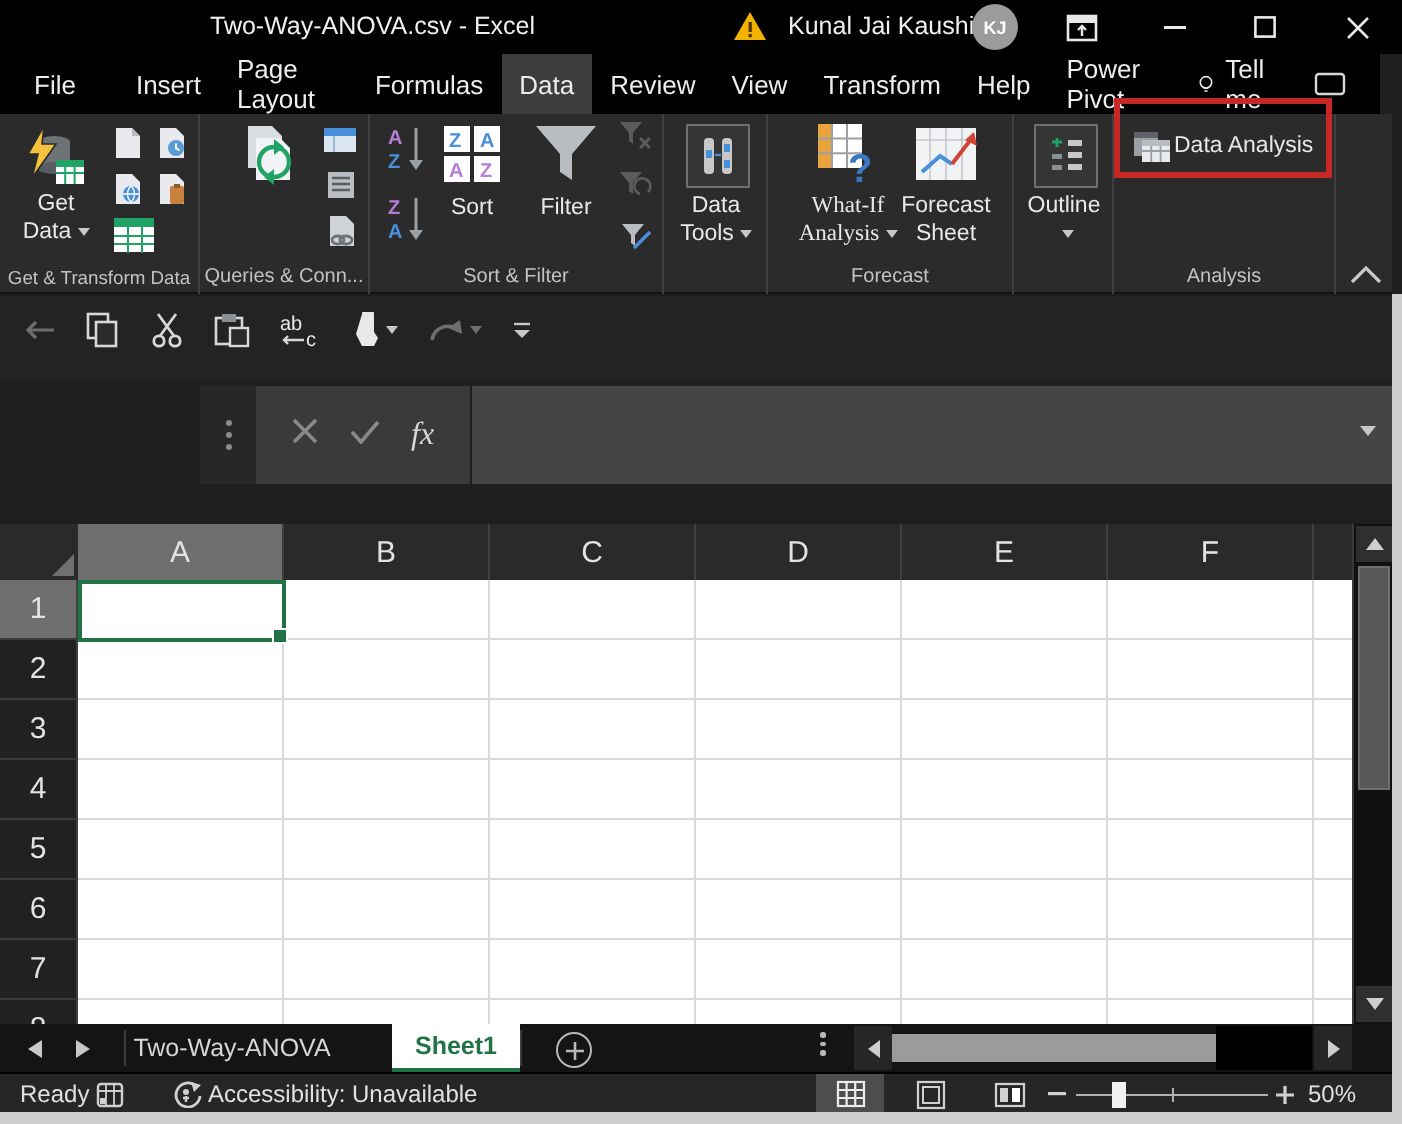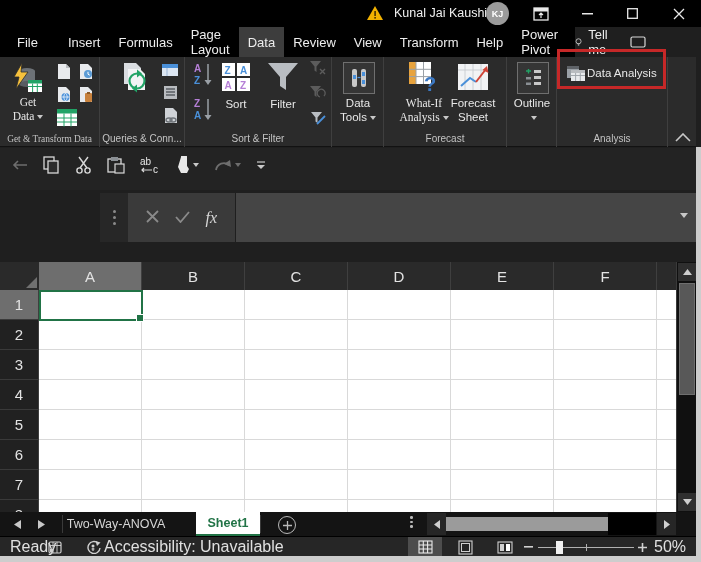--- a/index.html
+++ b/index.html
@@ -100,6 +100,7 @@
 <div id="app">
 
   <div class="abs titlebar">
+    <span class="title">Two-Way-ANOVA.csv  -  Excel</span>
     <span class="abs" style="left:366px;top:5px;">
       <svg width="18" height="16" viewBox="0 0 18 16">
           <polygon points="9,1 17,15 1,15" fill="#f2b200"></polygon>

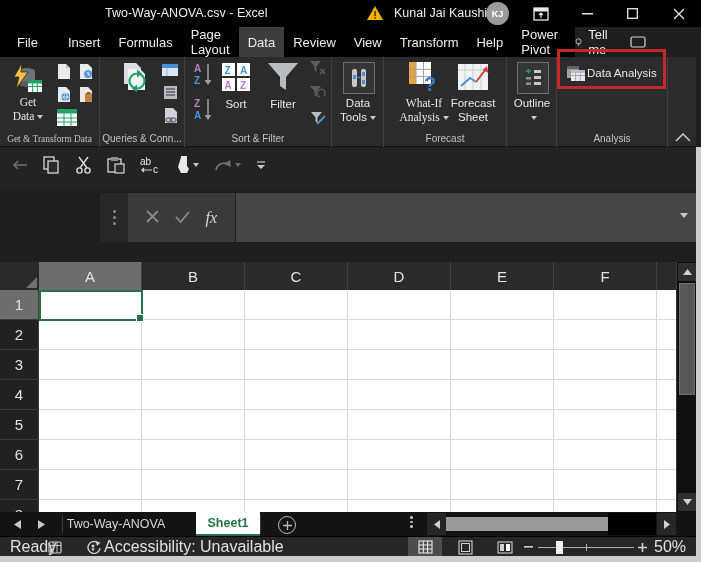--- a/index.html
+++ b/index.html
@@ -14,7 +14,7 @@
           background:#9b9b9b;color:#fff;font-size:9px;font-weight:bold;display:flex;align-items:center;justify-content:center;}
   .wc{position:absolute;top:0;width:34px;height:27px;display:flex;align-items:center;justify-content:center;}
   
-  .menubar{left:0;top:27px;width:575px;height:30px;background:#000;display:flex;align-items:stretch;color:#ededed;font-size:13px;}
+  .menubar{left:0;top:27px;width:690px;height:30px;background:#000;display:flex;align-items:stretch;color:#ededed;font-size:13px;}
   .mitem{display:flex;align-items:center;padding:0 9px;cursor:default;}
   .mitem.active{background:#3d3d3d;}
   .tellme{display:flex;align-items:center;gap:6px;padding:0 8px;justify-content:space-between;}

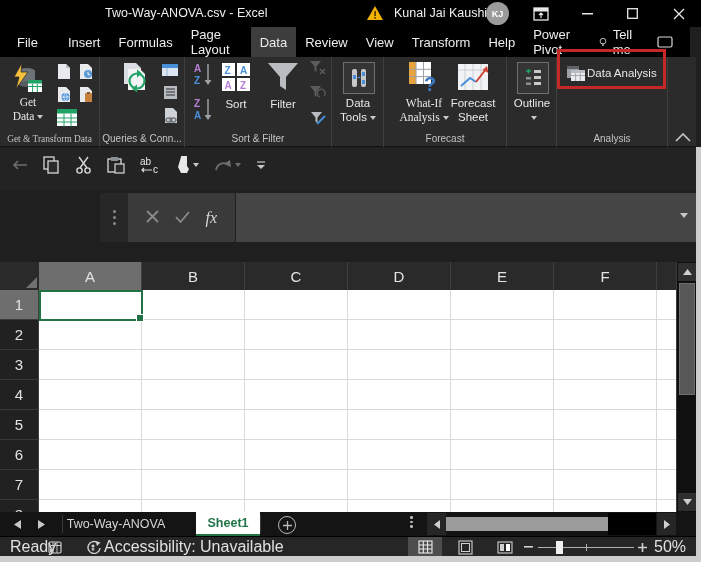--- a/index.html
+++ b/index.html
@@ -137,8 +137,8 @@
   <div class="abs menubar">
     <span class="mitem" style="margin-left:8px">File</span>
     <span class="mitem" style="margin-left:12px">Insert</span>
+    <span class="mitem">Page Layout</span>
     <span class="mitem">Formulas</span>
-    <span class="mitem">Page Layout</span>
     <span class="mitem active">Data</span>
     <span class="mitem">Review</span>
     <span class="mitem">View</span>

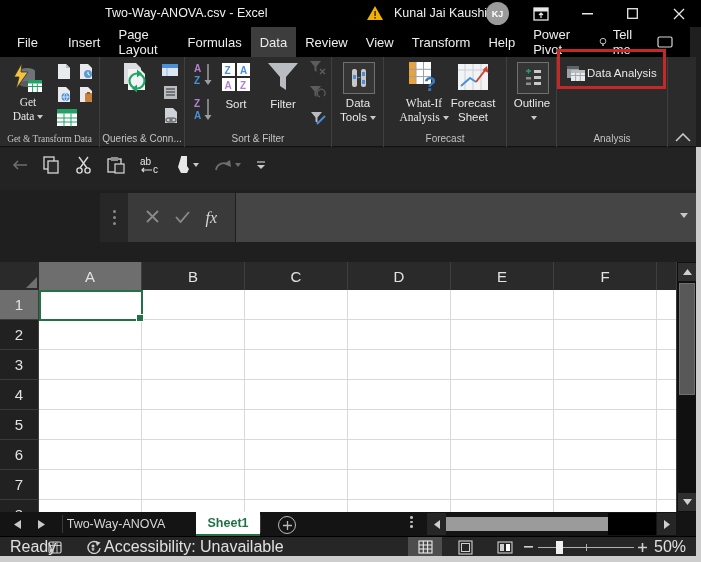--- a/index.html
+++ b/index.html
@@ -162,7 +162,7 @@
 
   <div class="abs ribbon">
 
-    <div class="rgroup" style="left:0;width:100px;font-family:Liberation Serif, serif;">
+    <div class="rgroup" style="left:0;width:100px;">
       <div class="iconbox" style="left:8px;top:4px;width:38px;height:36px;">
         <svg width="34" height="34" viewBox="0 0 34 34">
           <ellipse cx="17" cy="9" rx="8" ry="3" fill="#6d7277"></ellipse>

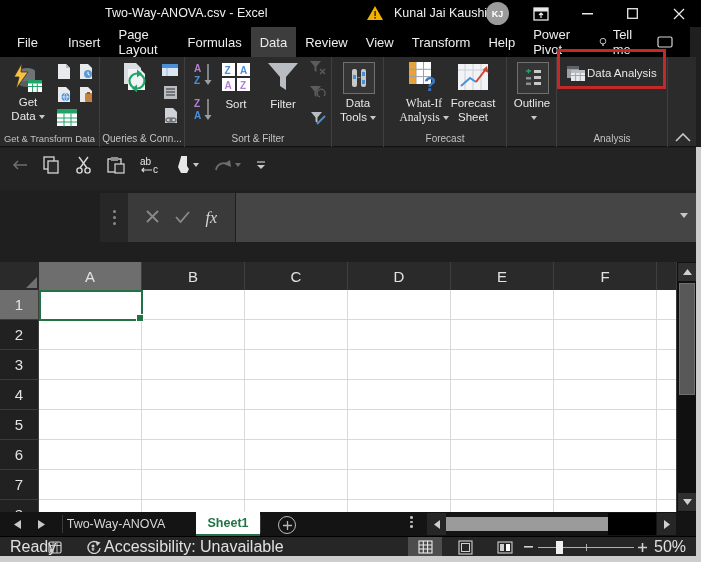--- a/index.html
+++ b/index.html
@@ -82,7 +82,7 @@
   .hthumb{position:absolute;left:446px;top:5px;width:162px;height:14px;background:#9b9b9b;}
   .htrack{position:absolute;left:608px;top:1px;width:48px;height:22px;background:#000;}
   
-  .statusbar{left:0;top:536px;width:696px;height:20px;background:#262626;border-top:1px solid #000;color:#e0e0e0;font-size:16px;}
+  .statusbar{left:0;top:536px;width:696px;height:20px;background:#262626;border-top:1px solid #000;color:#e0e0e0;font-size:12px;}
   .sb{position:absolute;top:0;height:20px;display:flex;align-items:center;}
   .viewbtn{position:absolute;top:0;width:34px;height:20px;display:flex;align-items:center;justify-content:center;}
   .viewbtn.on{background:#4d4d4d;}

